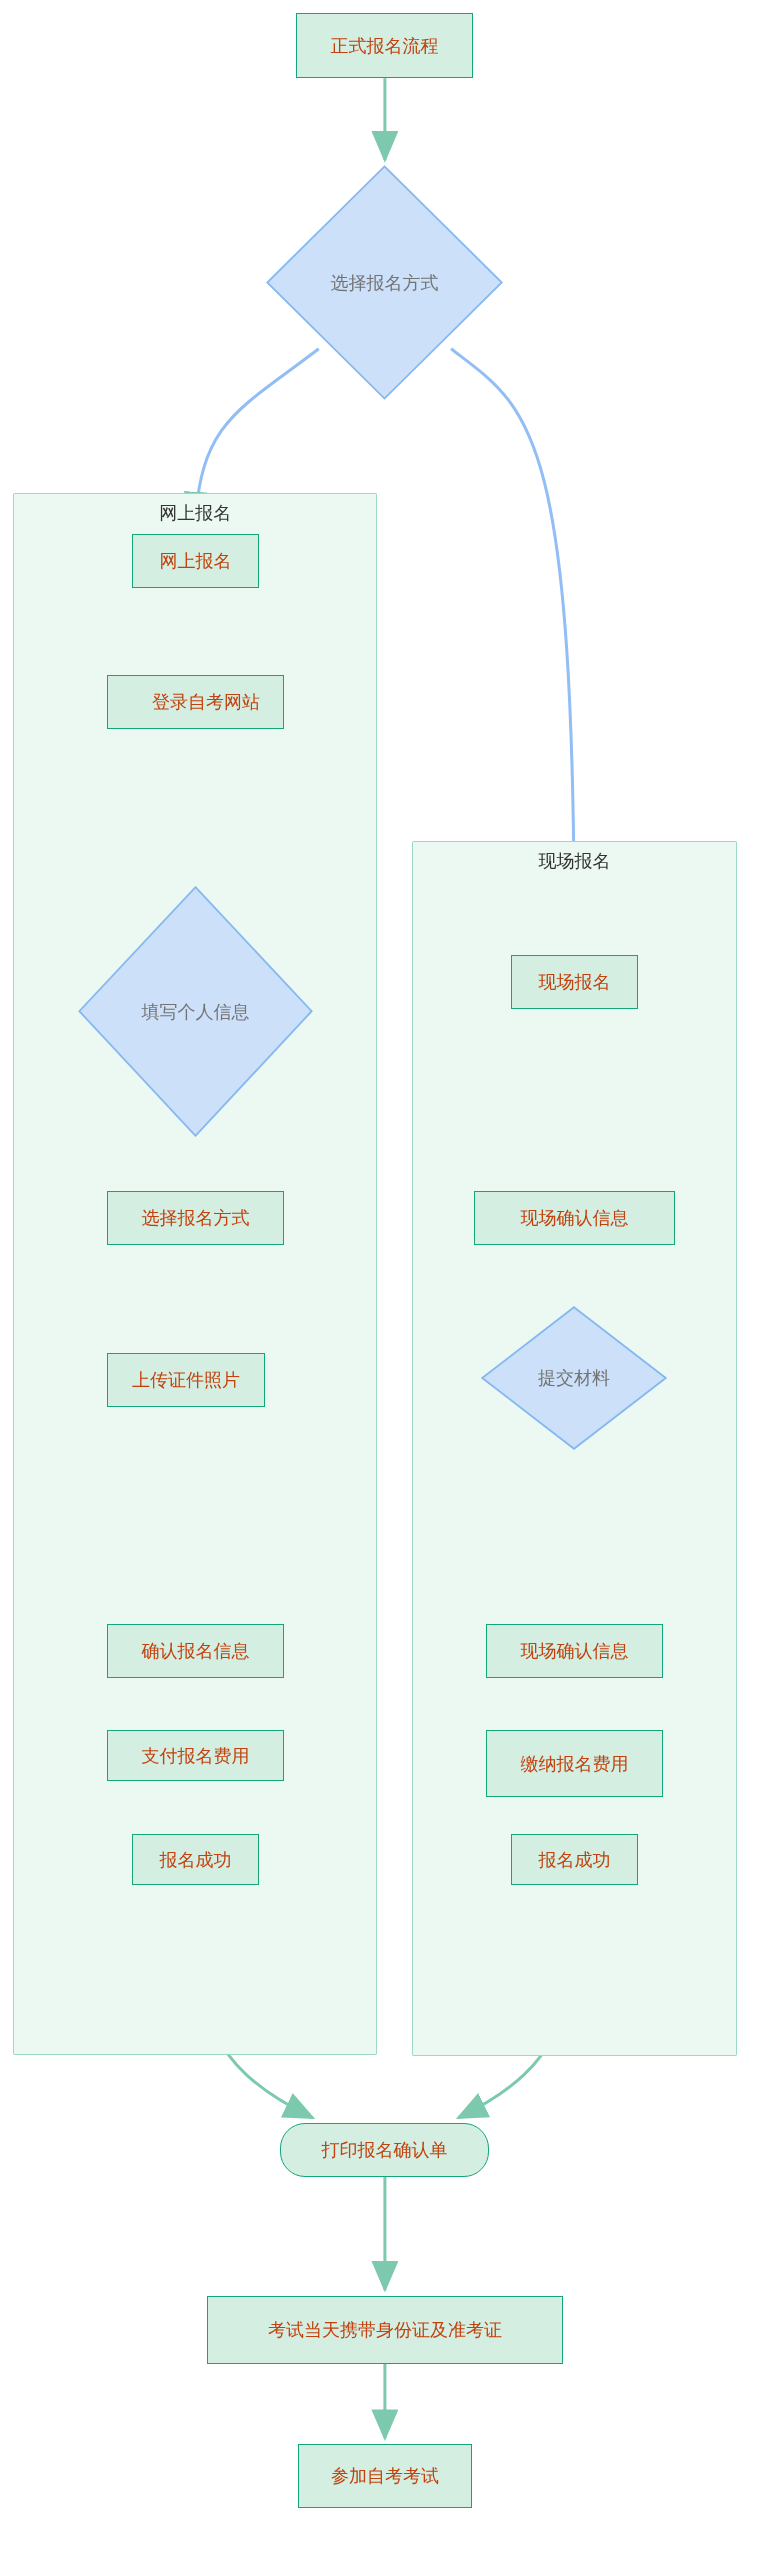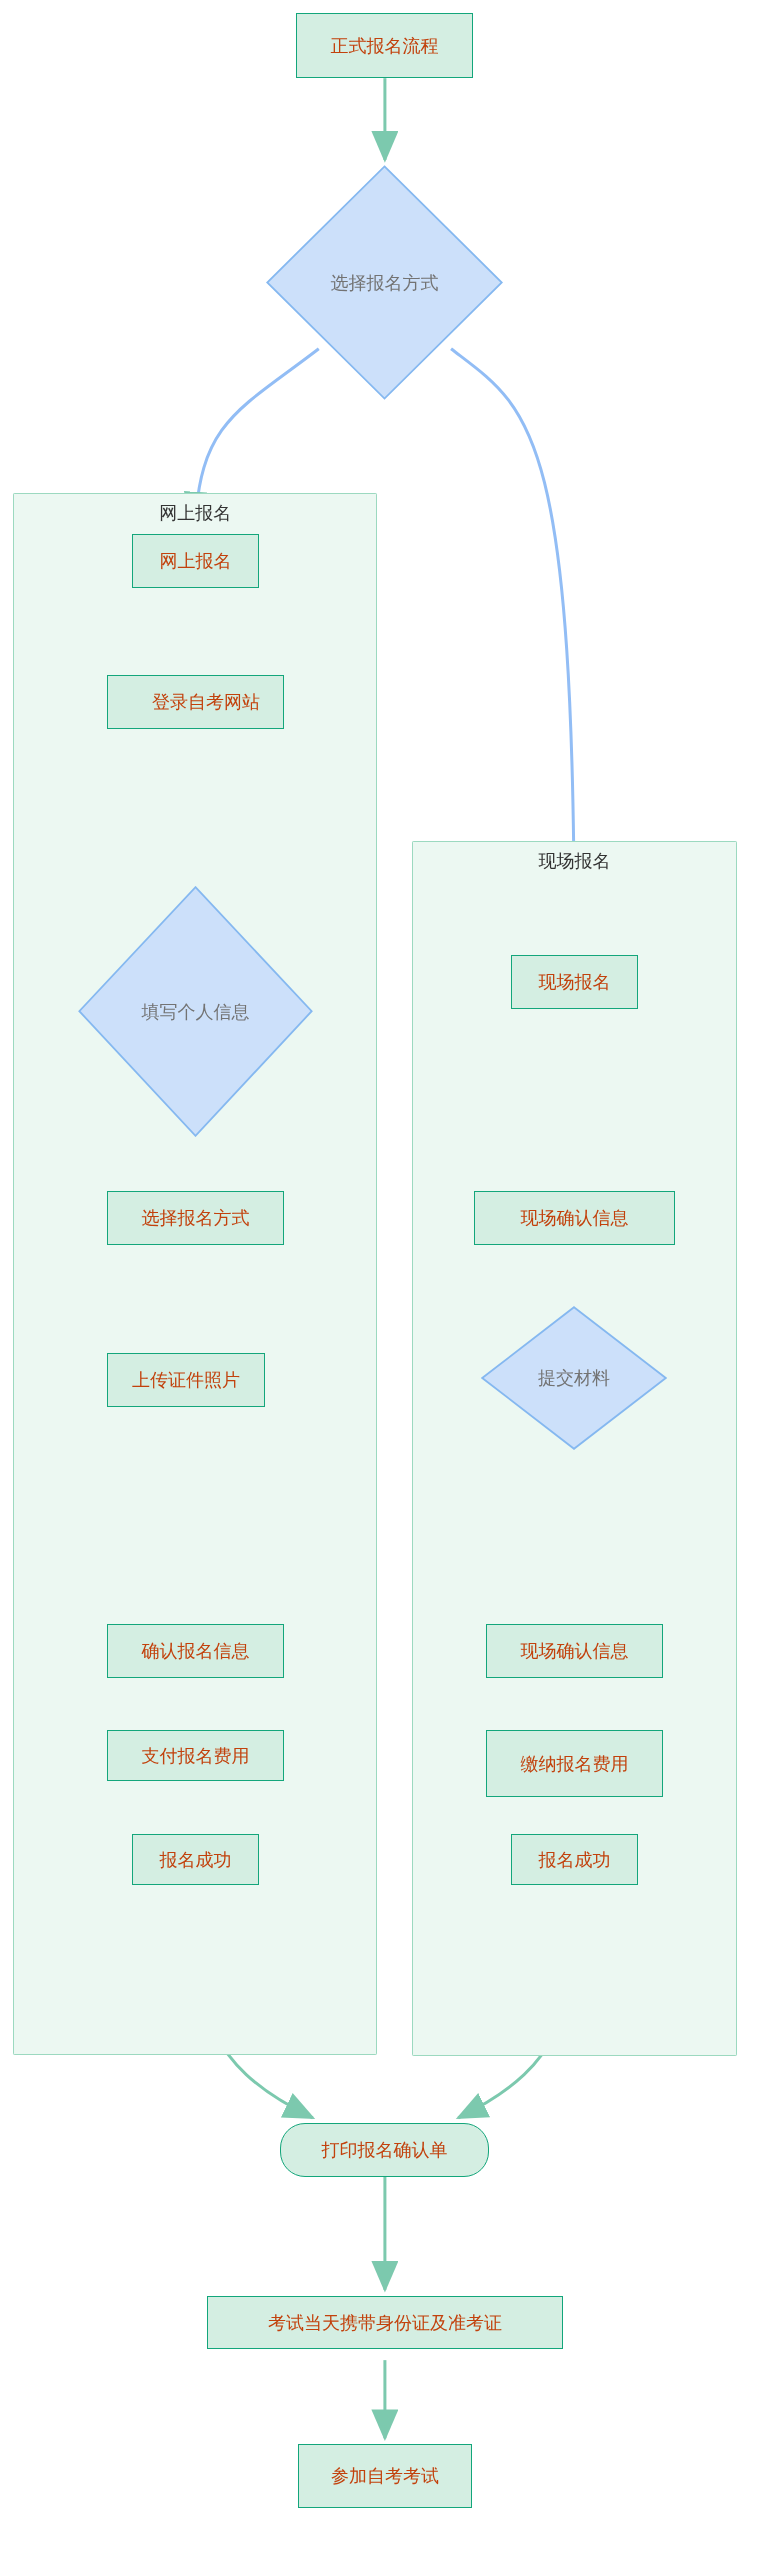--- a/index.html
+++ b/index.html
@@ -151,7 +151,7 @@
     <span>打印报名确认单</span>
   </div>
 
-  <div class="node proc-lite" style="left:207px;top:2296px;width:356px;height:53px;">
+  <div class="node proc-lite" style="left:207px;top:2296px;width:356px;height:68px;">
     <span>考试当天携带身份证及准考证</span>
   </div>
 

